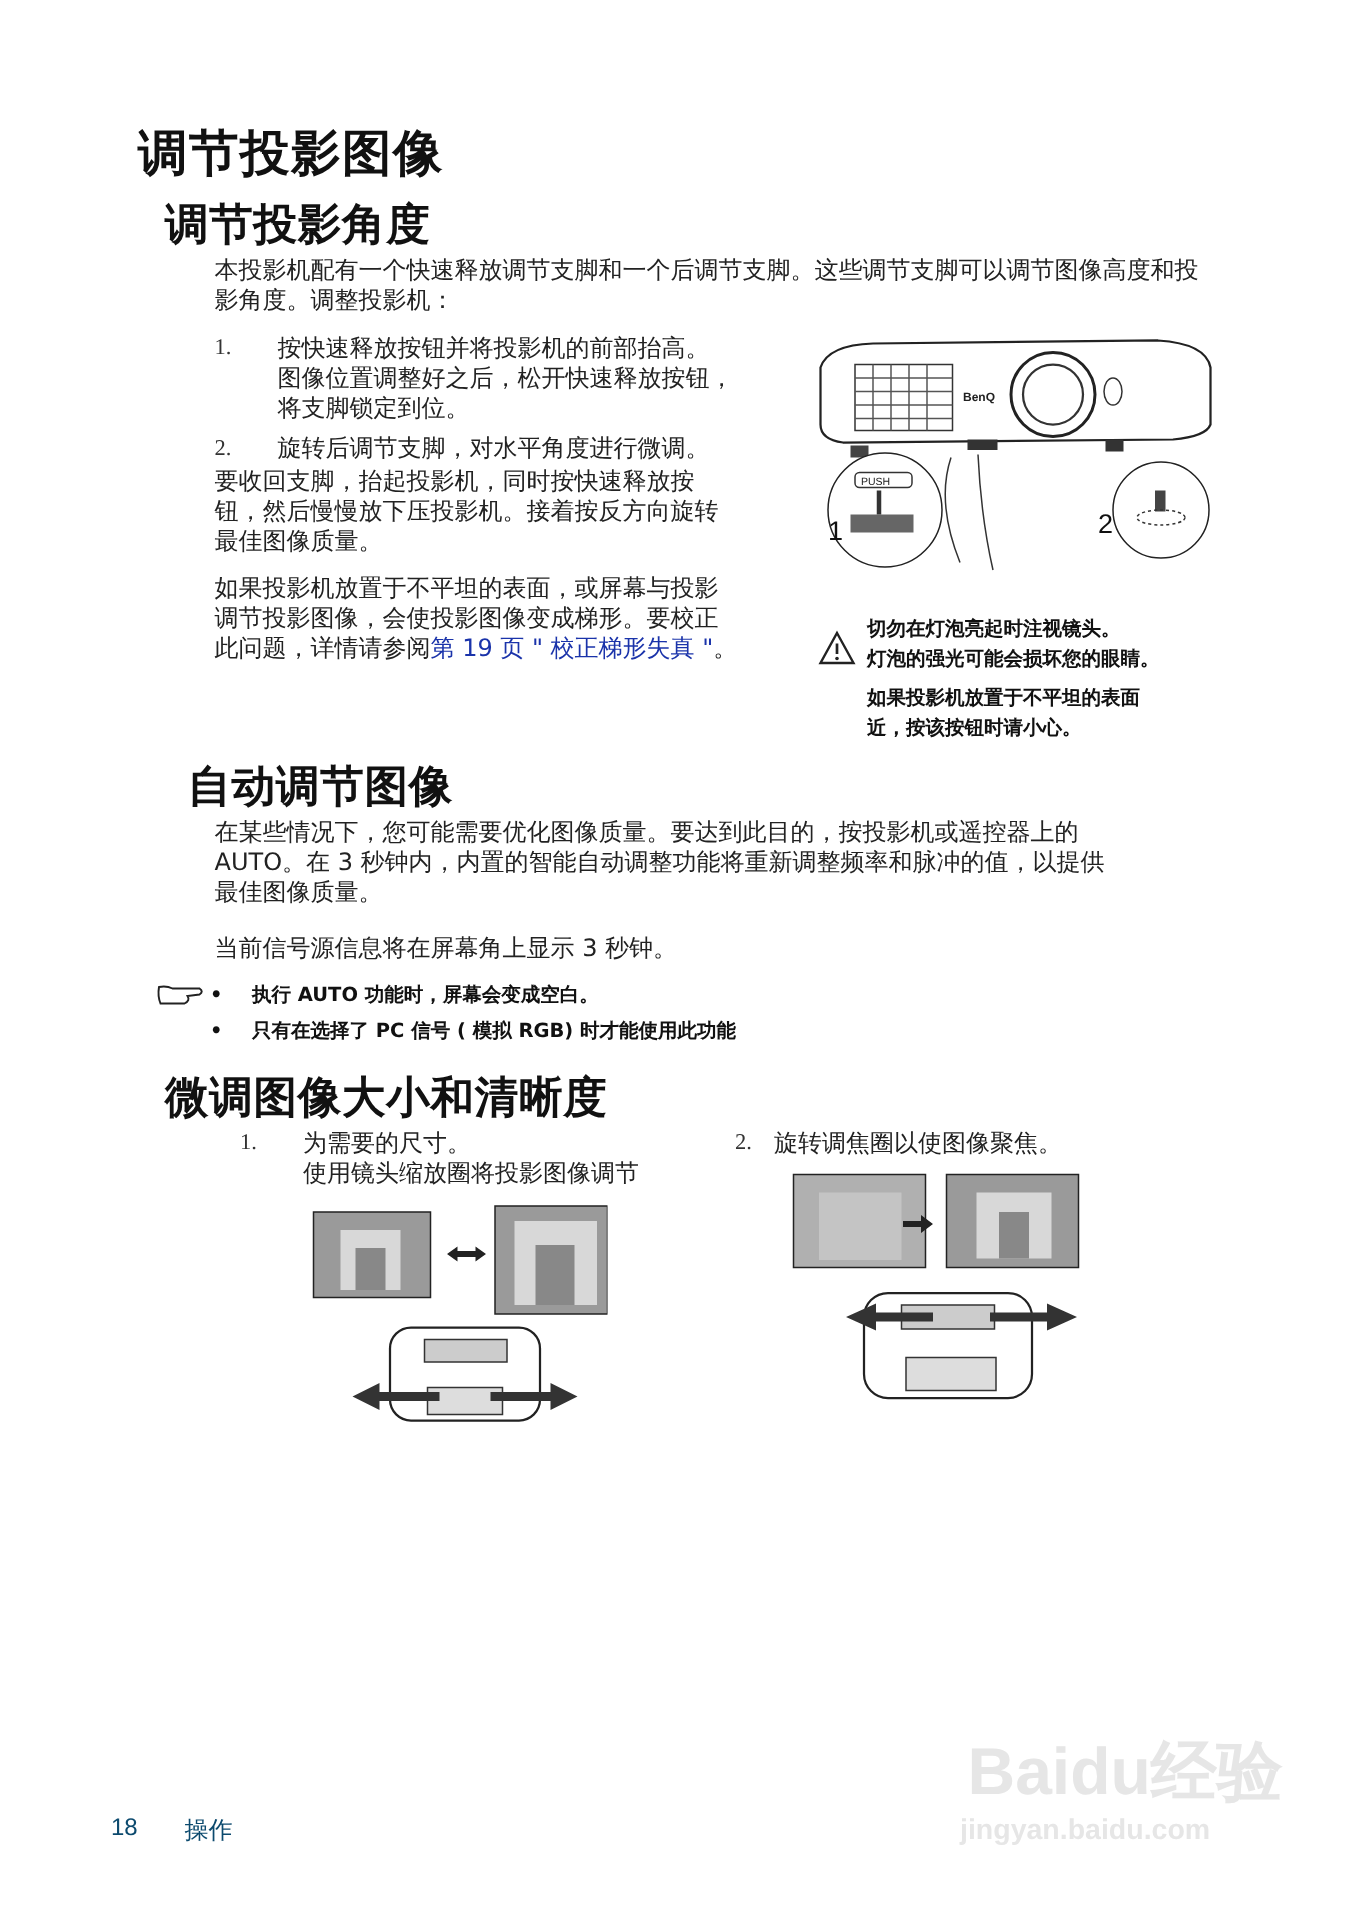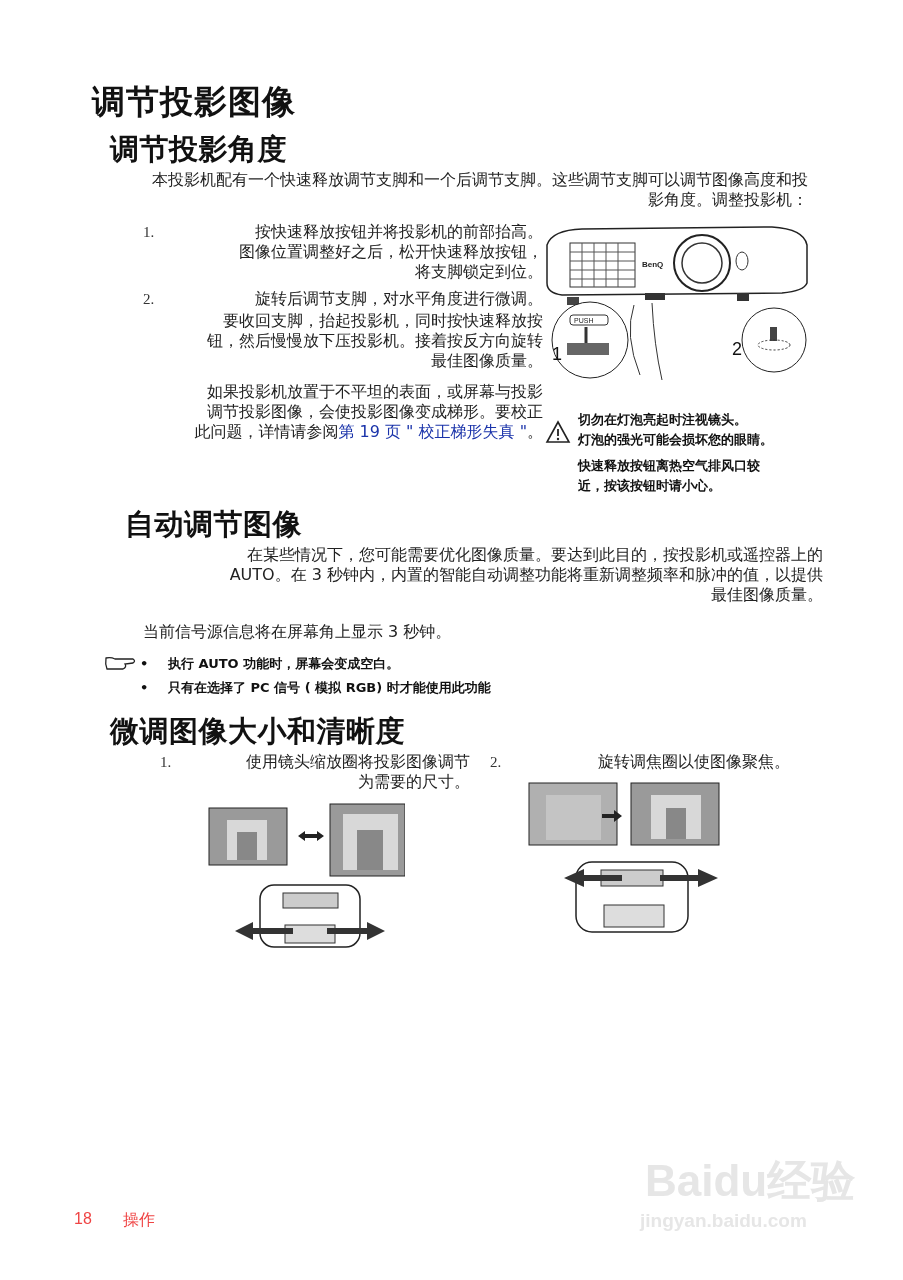--- a/index.html
+++ b/index.html
@@ -8,7 +8,7 @@
   .abs { position:absolute; }
   .h1 { left:92px; top:80px; font-size:33px; font-weight:bold; letter-spacing:1px; color:#111; }
   .h2 { font-size:29px; font-weight:bold; color:#111; letter-spacing:0.5px; }
-  .p { font-size:16px; line-height:20px; color:#222;text-align:right; }
+  .p { font-size:16px; line-height:20px; color:#222; }
   .num { font-family:"Liberation Serif", serif; font-size:15px; color:#333; }
   .link { color:#1a33aa; }
   .note { font-size:13px; line-height:20px; font-weight:bold; color:#111; }

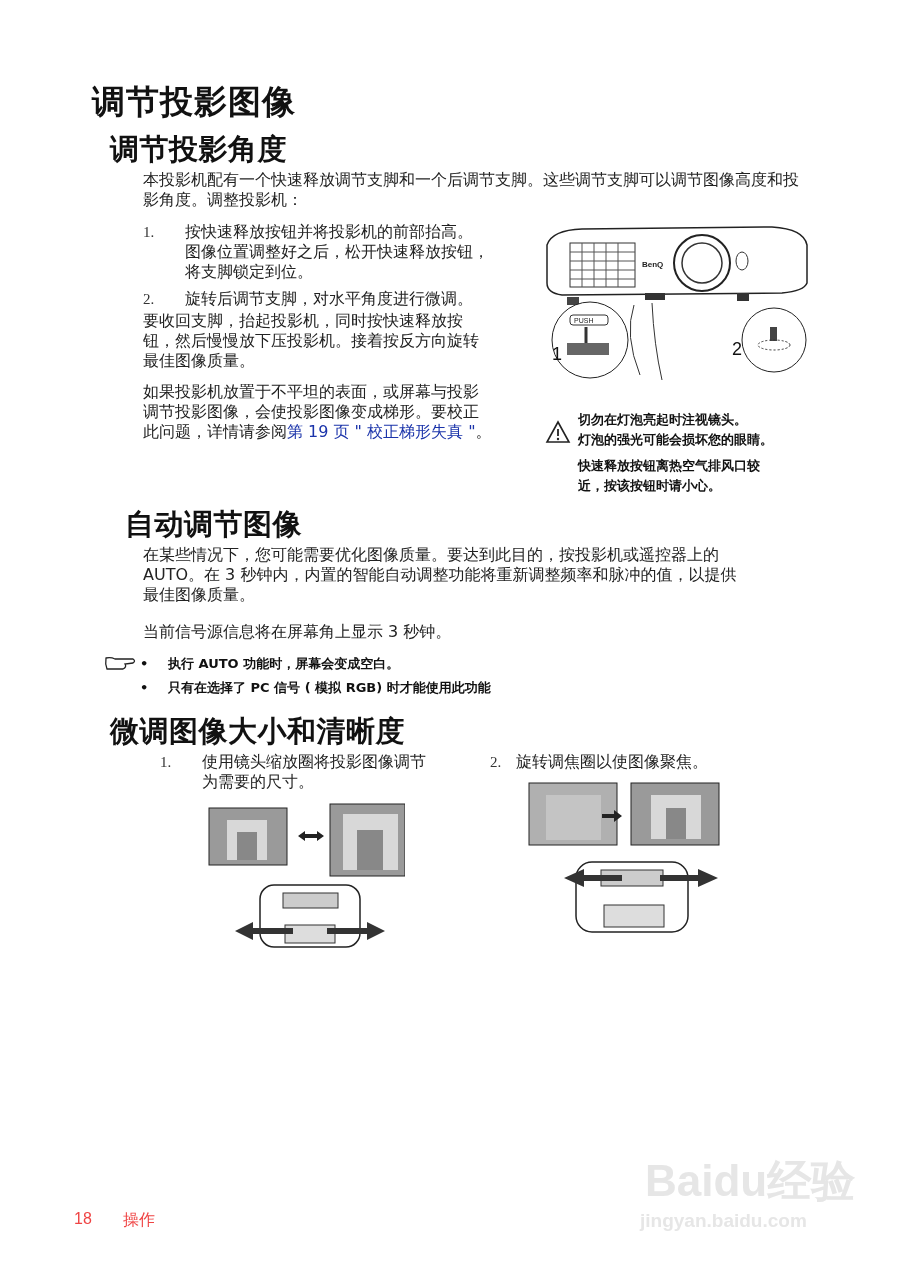--- a/index.html
+++ b/index.html
@@ -95,7 +95,7 @@
 <div class="abs note" style="left:578px; top:410px; width:235px;">
   <div>切勿在灯泡亮起时注视镜头。</div>
   <div>灯泡的强光可能会损坏您的眼睛。</div>
-  <div style="margin-top:6px;">快速释放按钮离热空气排风口较</div>
+  <div style="margin-top:6px;">如果投影机放置于不平坦的表面</div>
   <div>近，按该按钮时请小心。</div>
 </div>
 

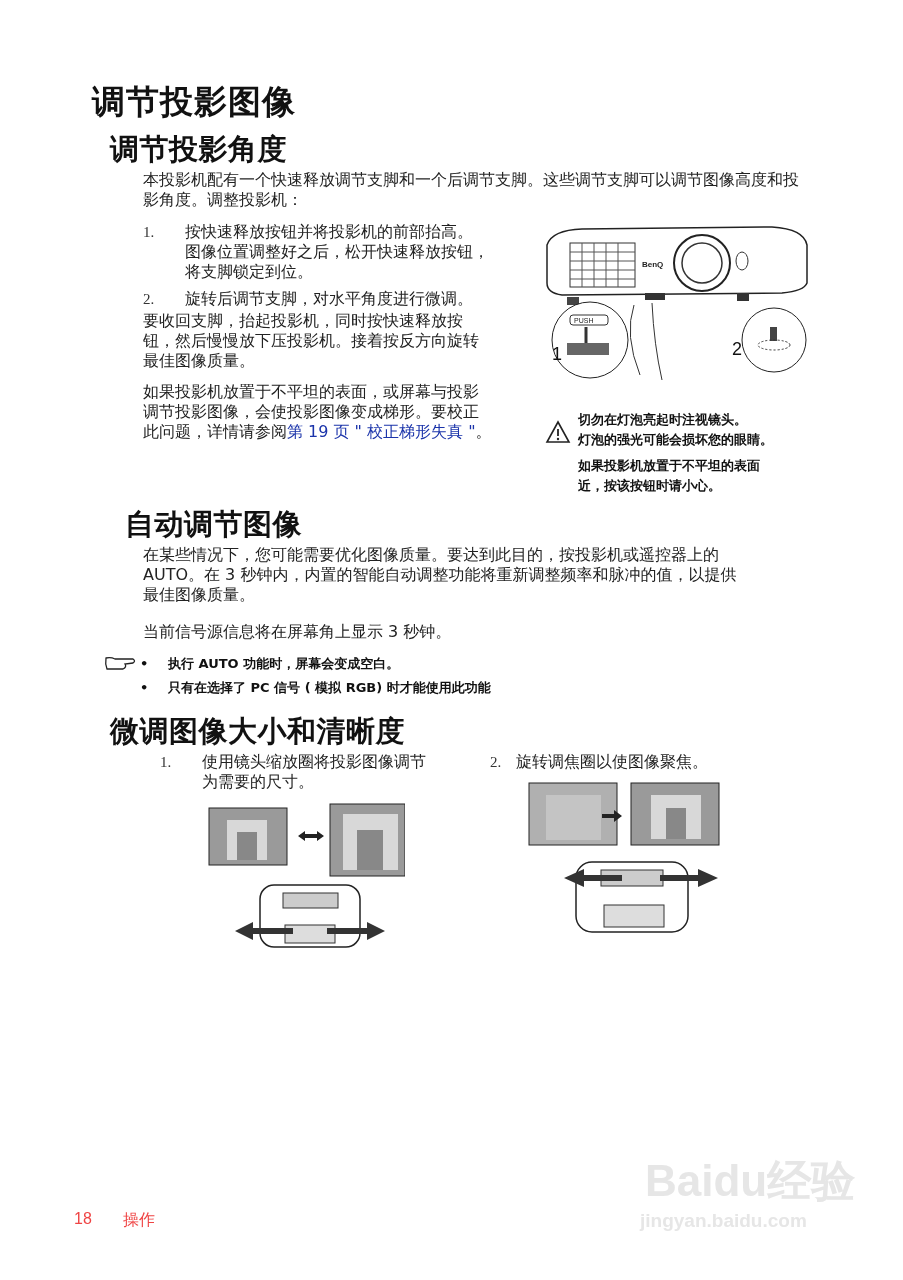--- a/index.html
+++ b/index.html
@@ -121,8 +121,8 @@
 <div class="abs p" style="left:160px; top:752px; width:310px;">
   <span class="num abs" style="left:0; top:0;">1.</span>
   <div style="margin-left:42px;">
+    <div>为需要的尺寸。</div>
     <div>使用镜头缩放圈将投影图像调节</div>
-    <div>为需要的尺寸。</div>
   </div>
 </div>
 <div class="abs p" style="left:490px; top:752px; width:300px;">

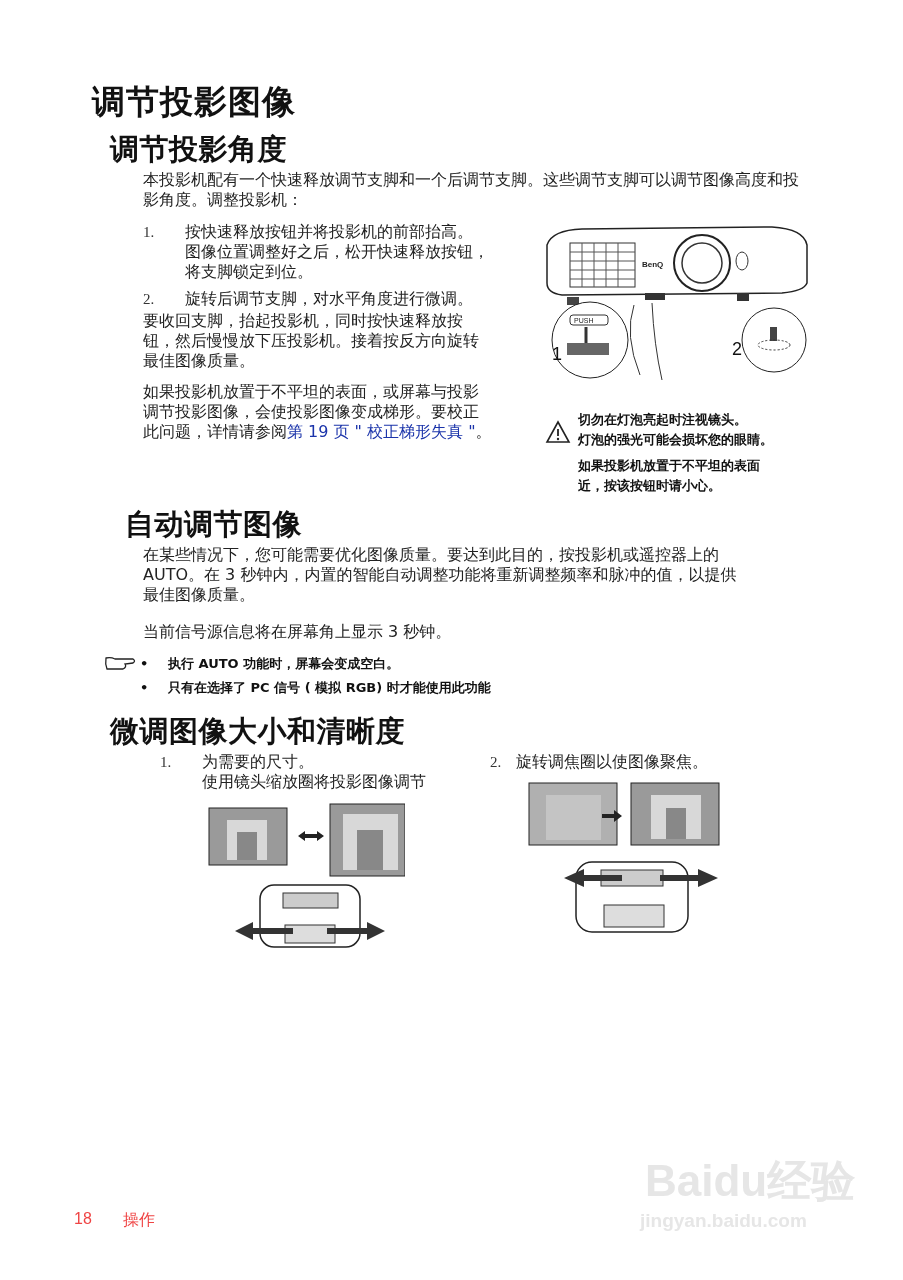--- a/index.html
+++ b/index.html
@@ -13,7 +13,7 @@
   .link { color:#1a33aa; }
   .note { font-size:13px; line-height:20px; font-weight:bold; color:#111; }
   .figure { position:absolute; }
-  .footer { font-size:16px; color:#ef4444; }
+  .footer { font-size:16px; color:#0c4a6e; }
   .wm { color:#e6e6e6; font-weight:bold; }
 </style>
 </head>

